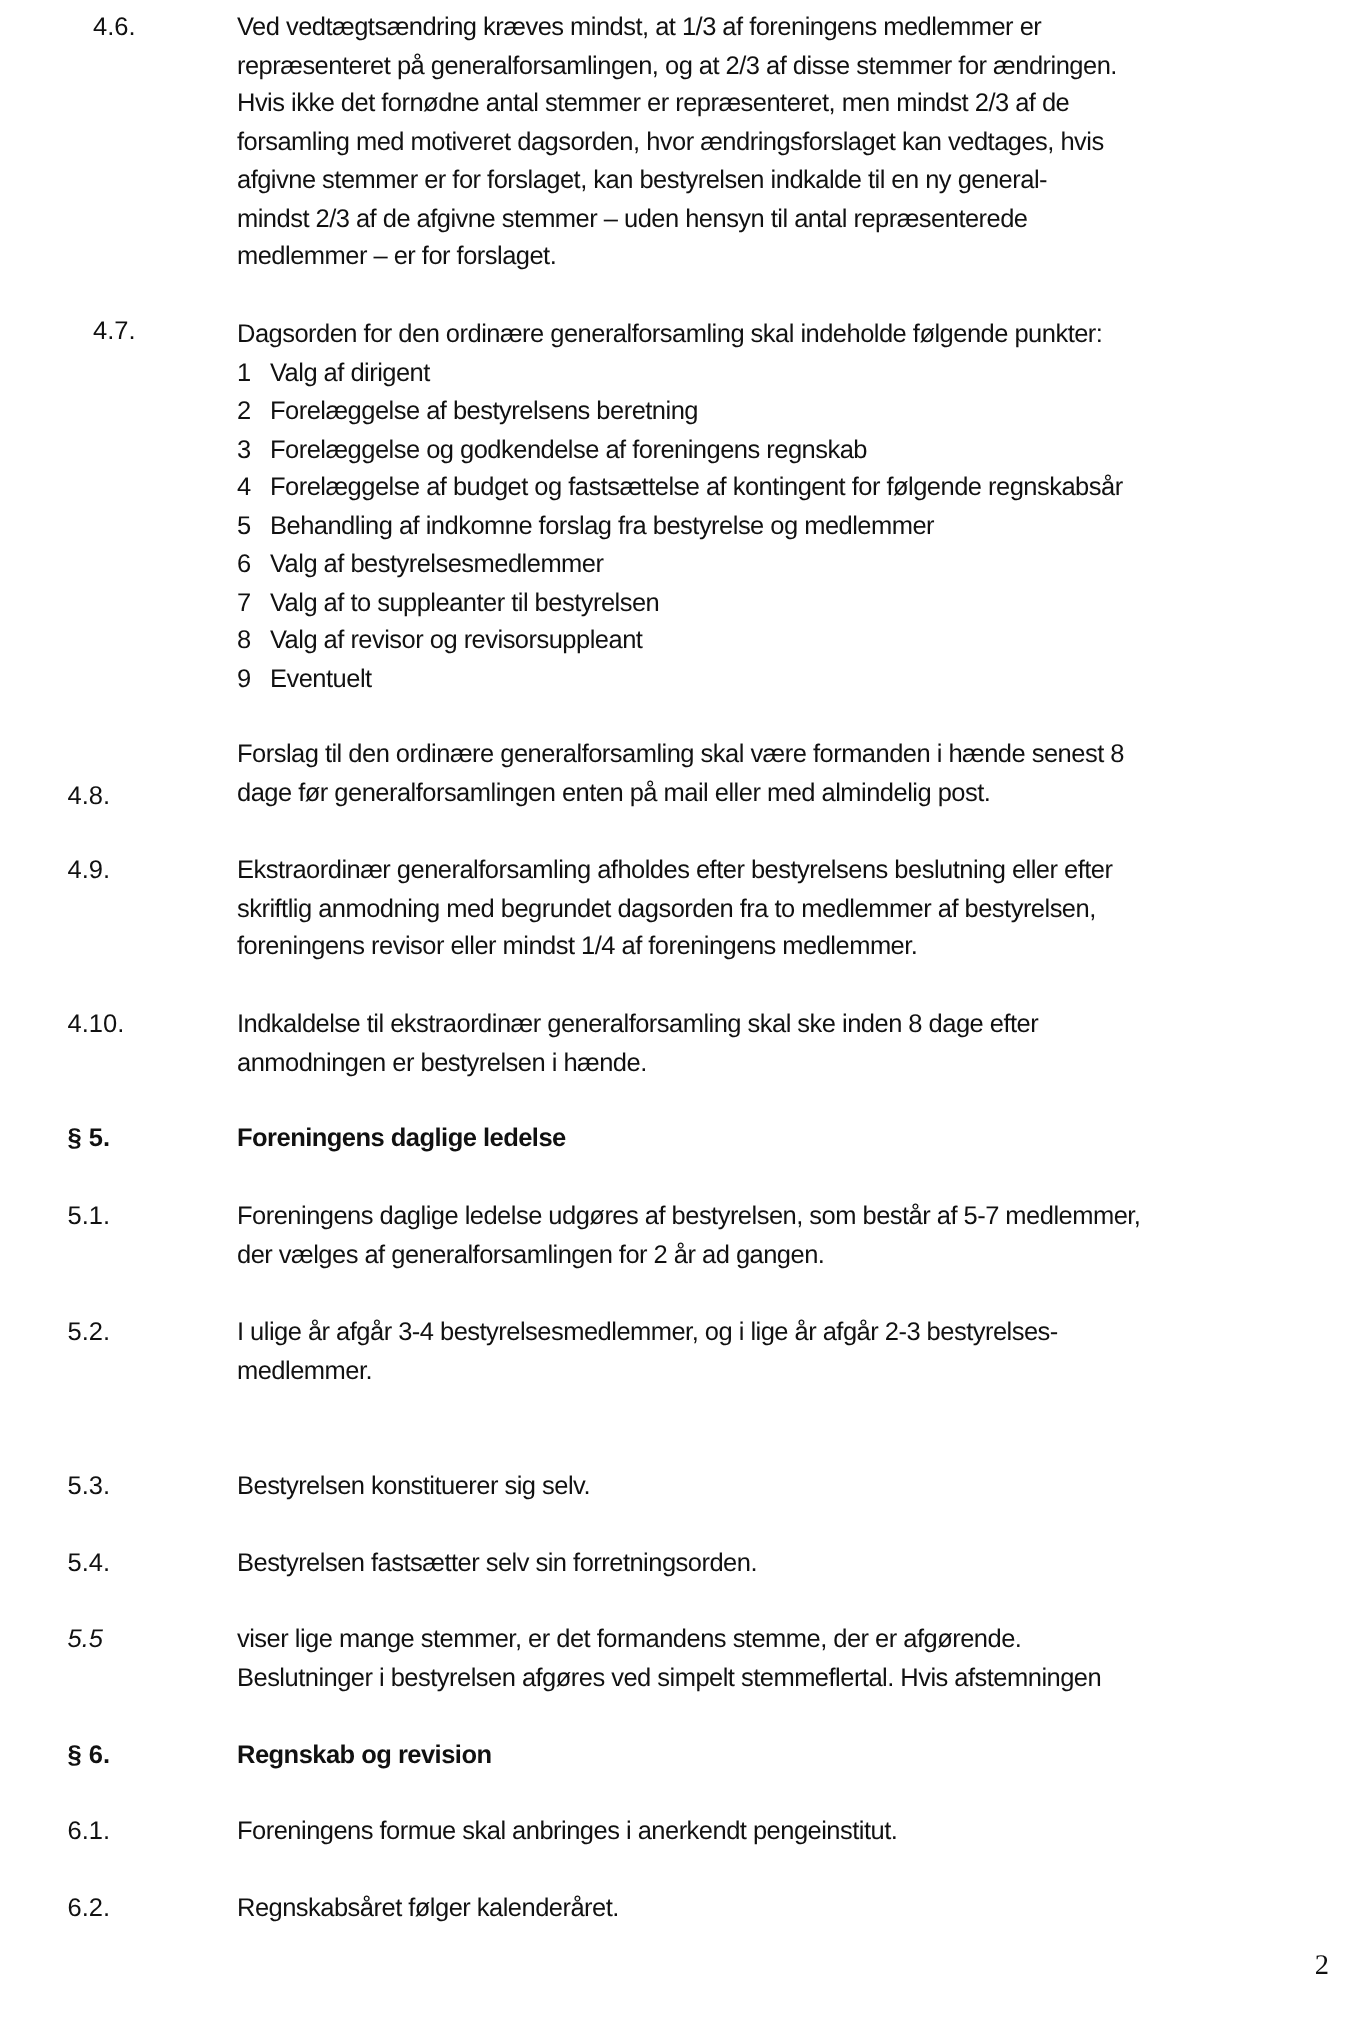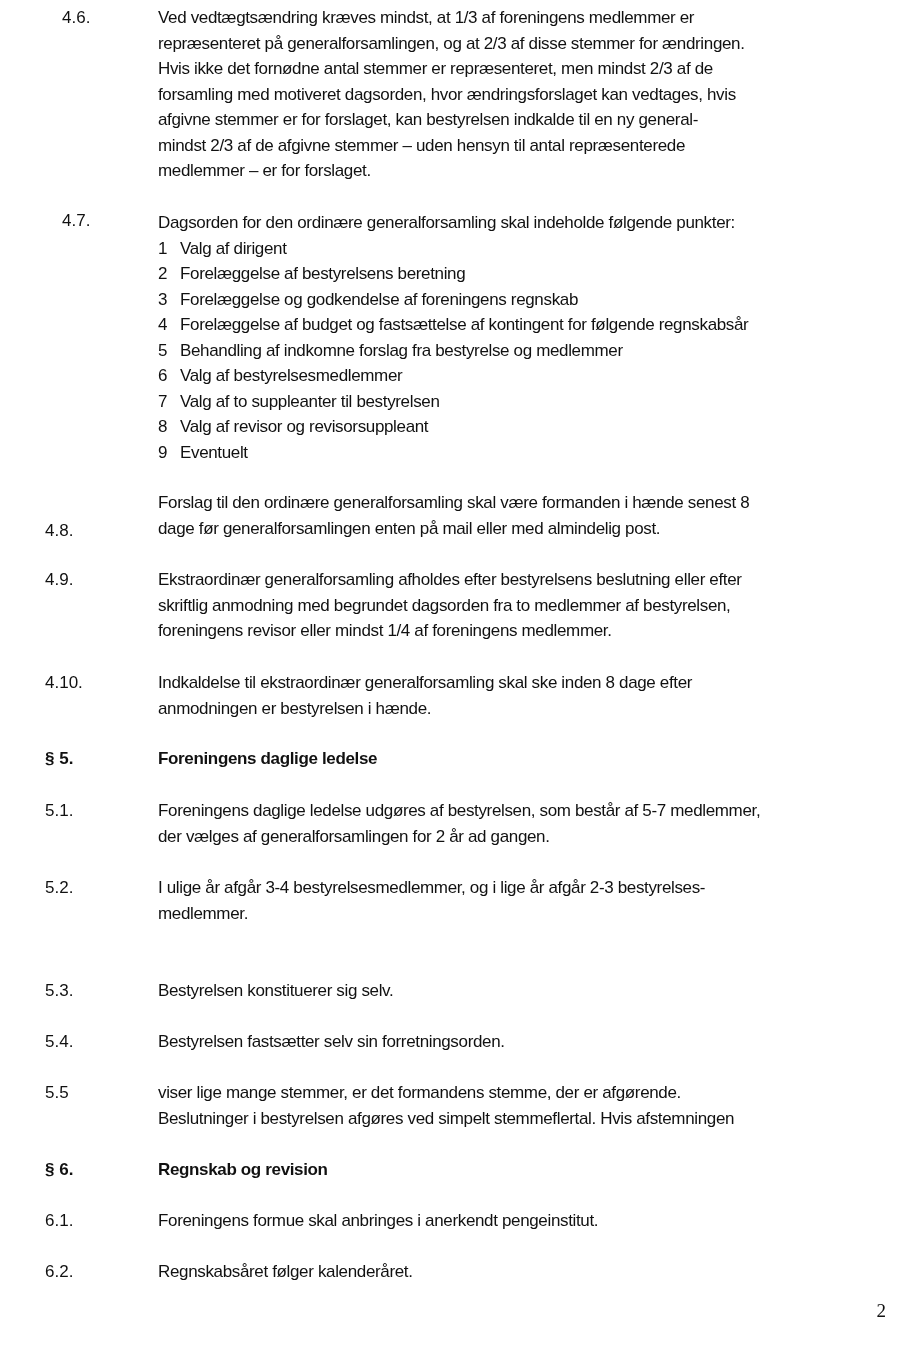--- a/index.html
+++ b/index.html
@@ -110,7 +110,7 @@
 </div>
 
 <div>
-  <span class="num" style="left:45px; top:1080px;">5.5</span>
+  <span class="num" style="left:45px; top:1080px;font-style:italic;">5.5</span>
   <div class="body" style="top:1080px;">
     <span class="line">viser lige mange stemmer, er det formandens stemme, der er afgørende.</span>
     <span class="line">Beslutninger i bestyrelsen afgøres ved simpelt stemmeflertal. Hvis afstemningen</span>

